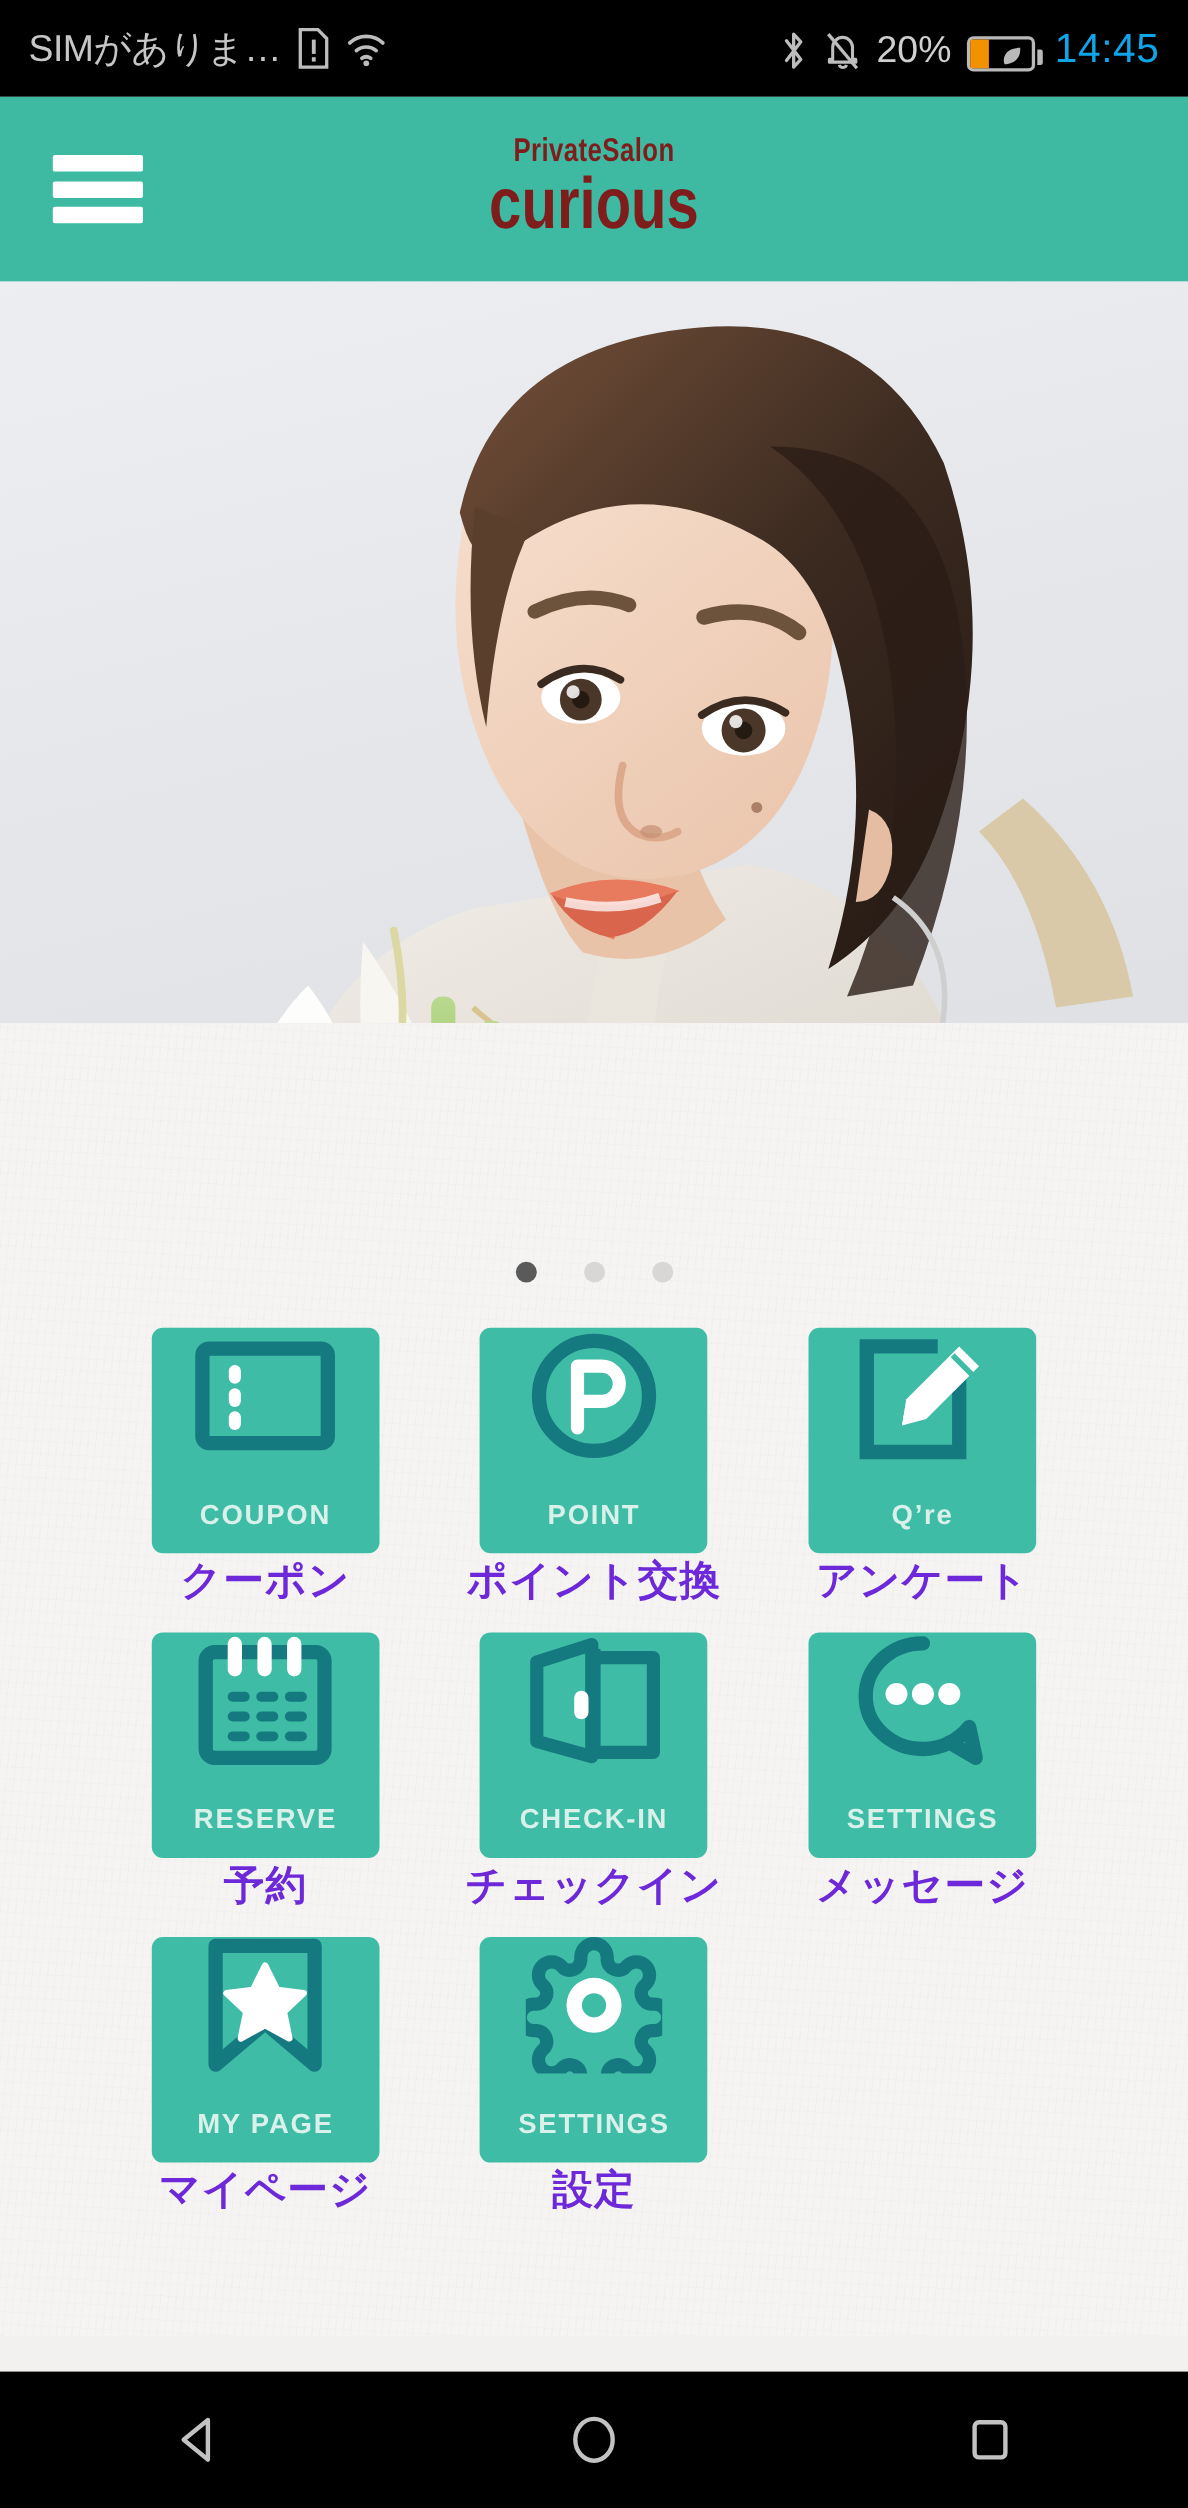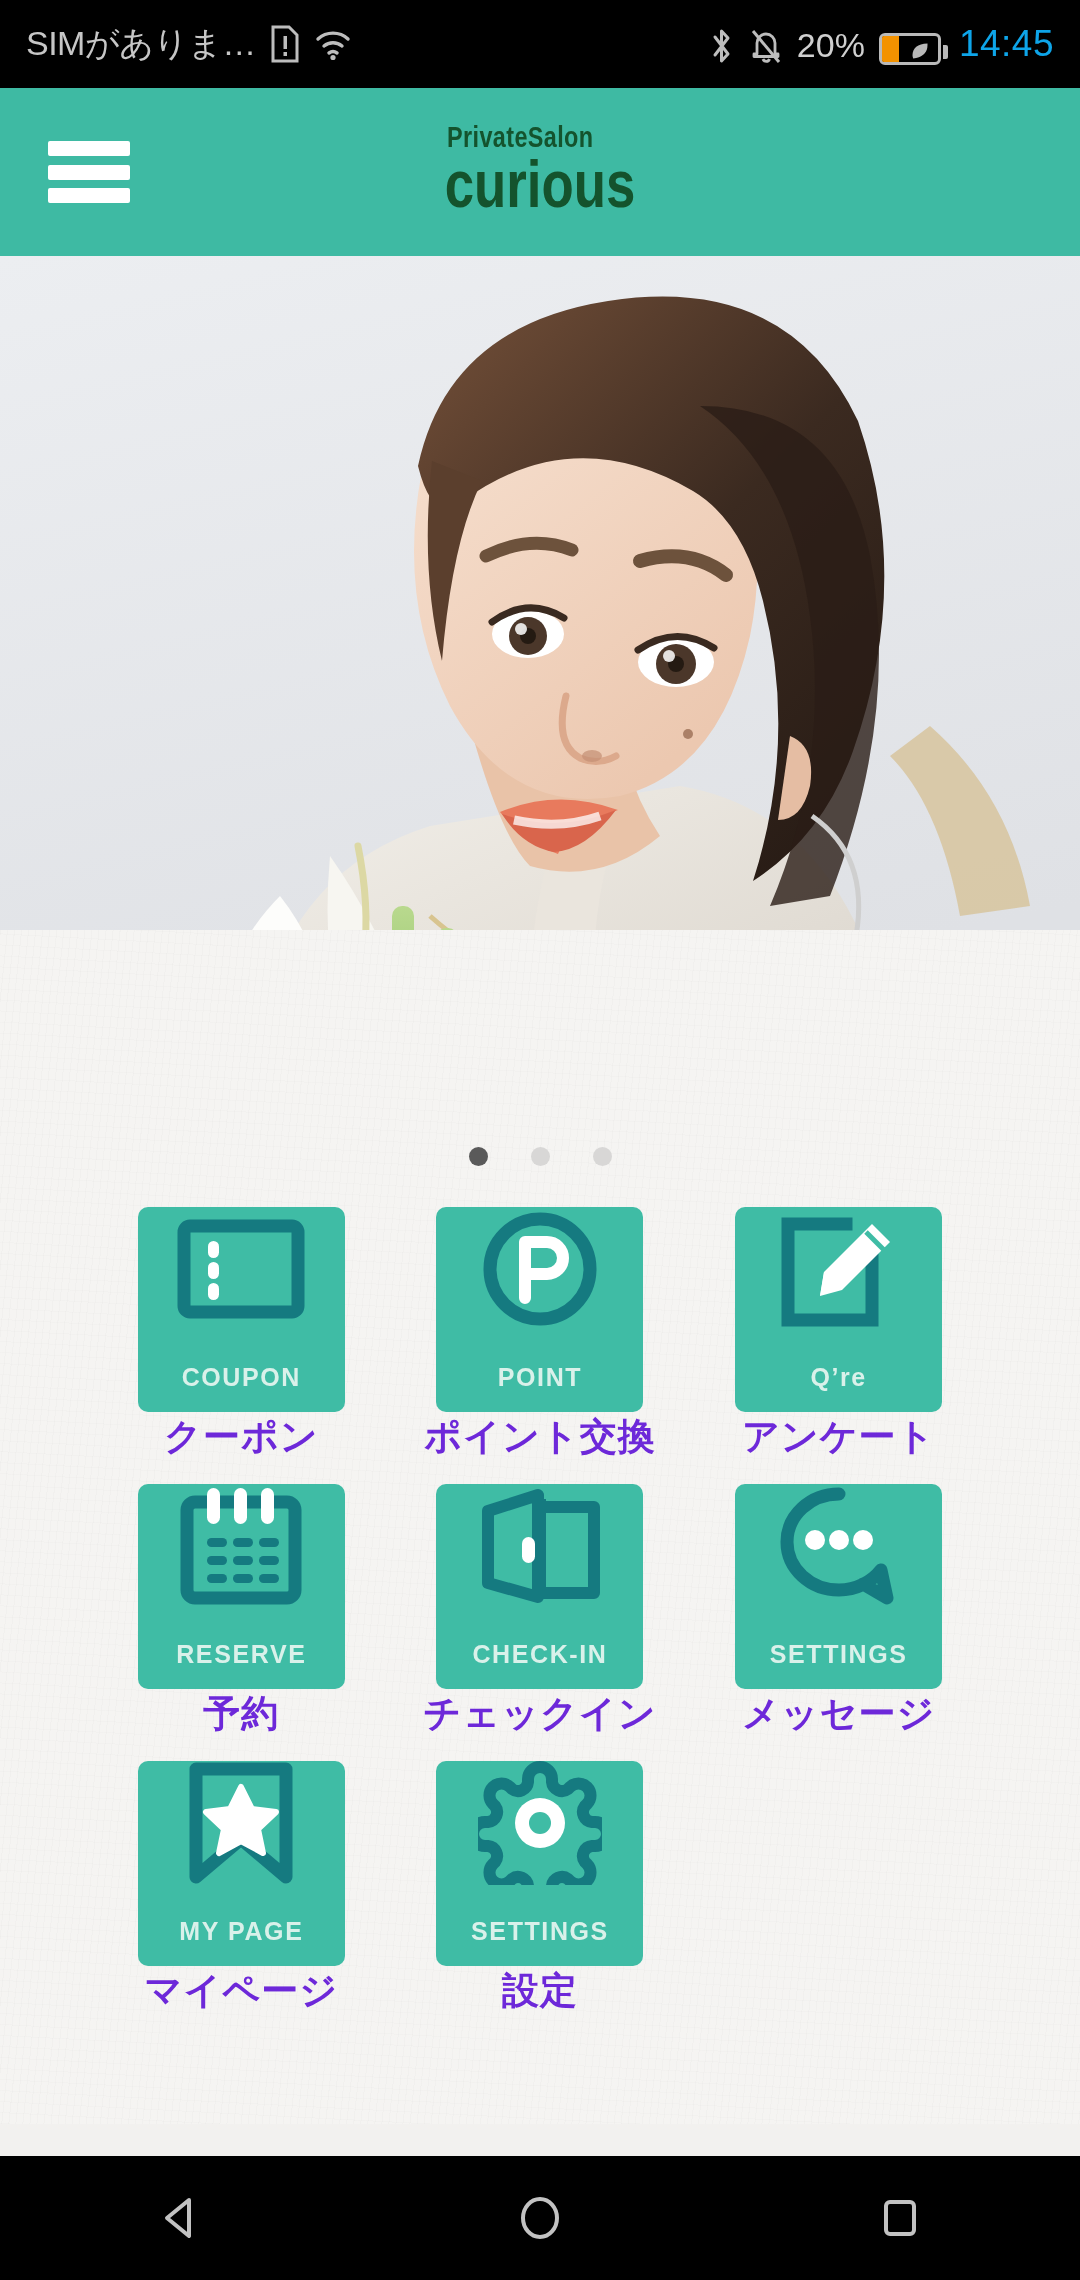--- a/index.html
+++ b/index.html
@@ -42,7 +42,7 @@
     cursor:pointer; }
   .hamburger span{ display:block; width:100%; height:15px; background:#fff; border-radius:2px; }
   .brand{ position:absolute; left:50%; transform:translateX(-50%); top:50%;
-    margin-top:-52px; color:#14532d; }
+    margin-top:-52px; text-align:center; color:#7f1d1d; }
   .brand-sub{ font-size:30px; font-weight:700; letter-spacing:0.5px;
      transform:scaleX(0.78); transform-origin:center; line-height:1.1; }
   .brand-main{ font-size:66px; font-weight:700; letter-spacing:0px; line-height:1.02;

